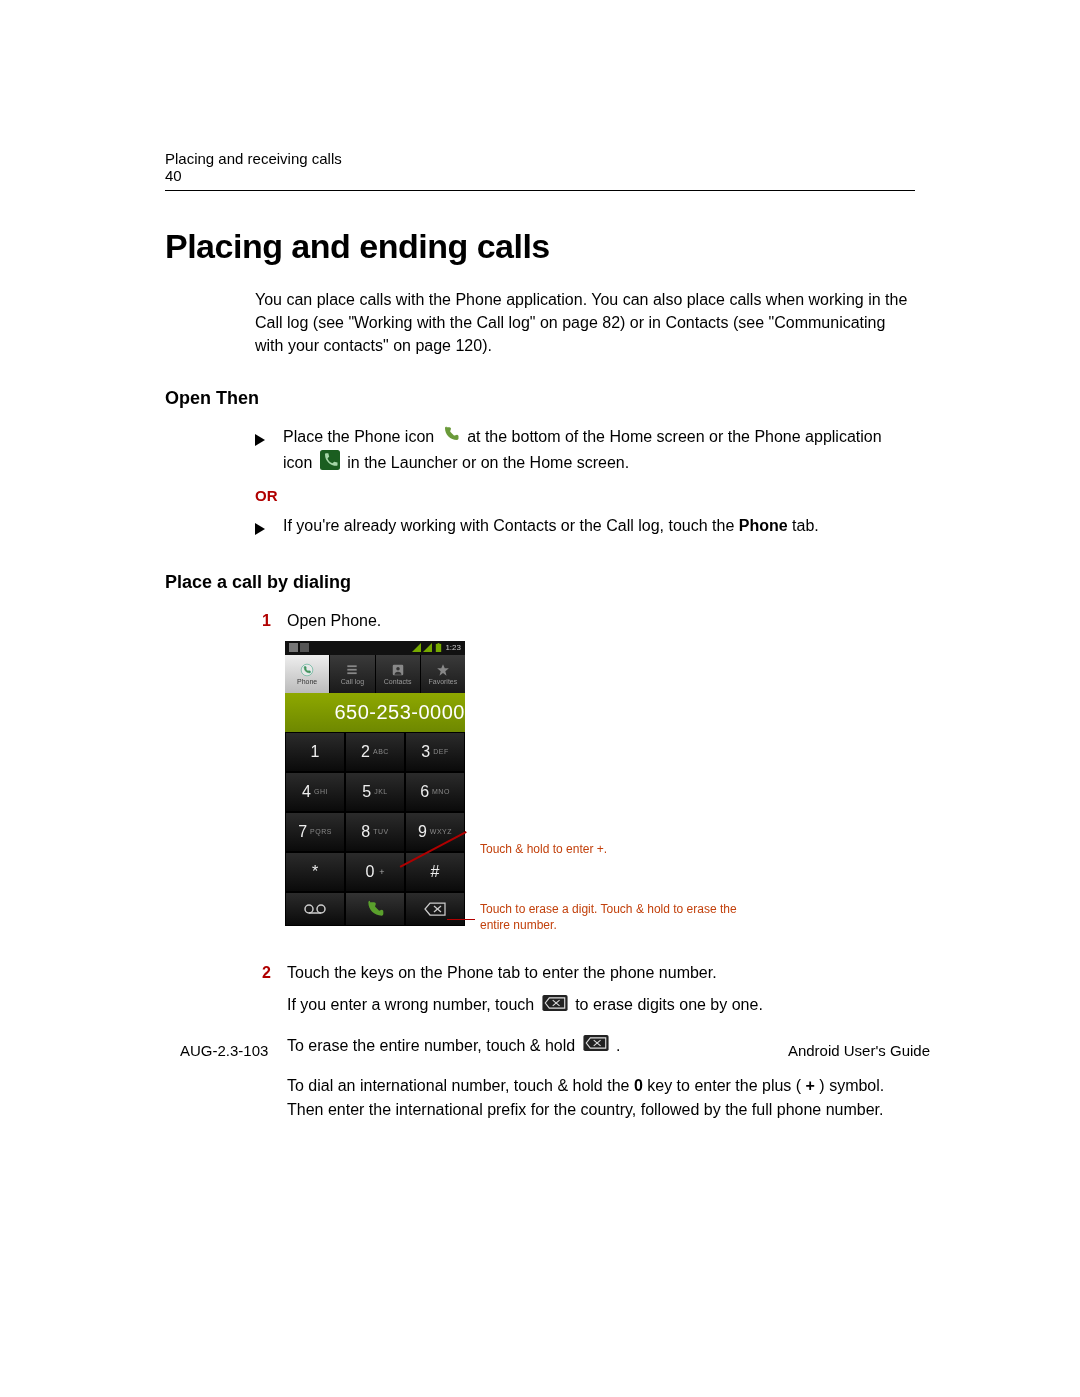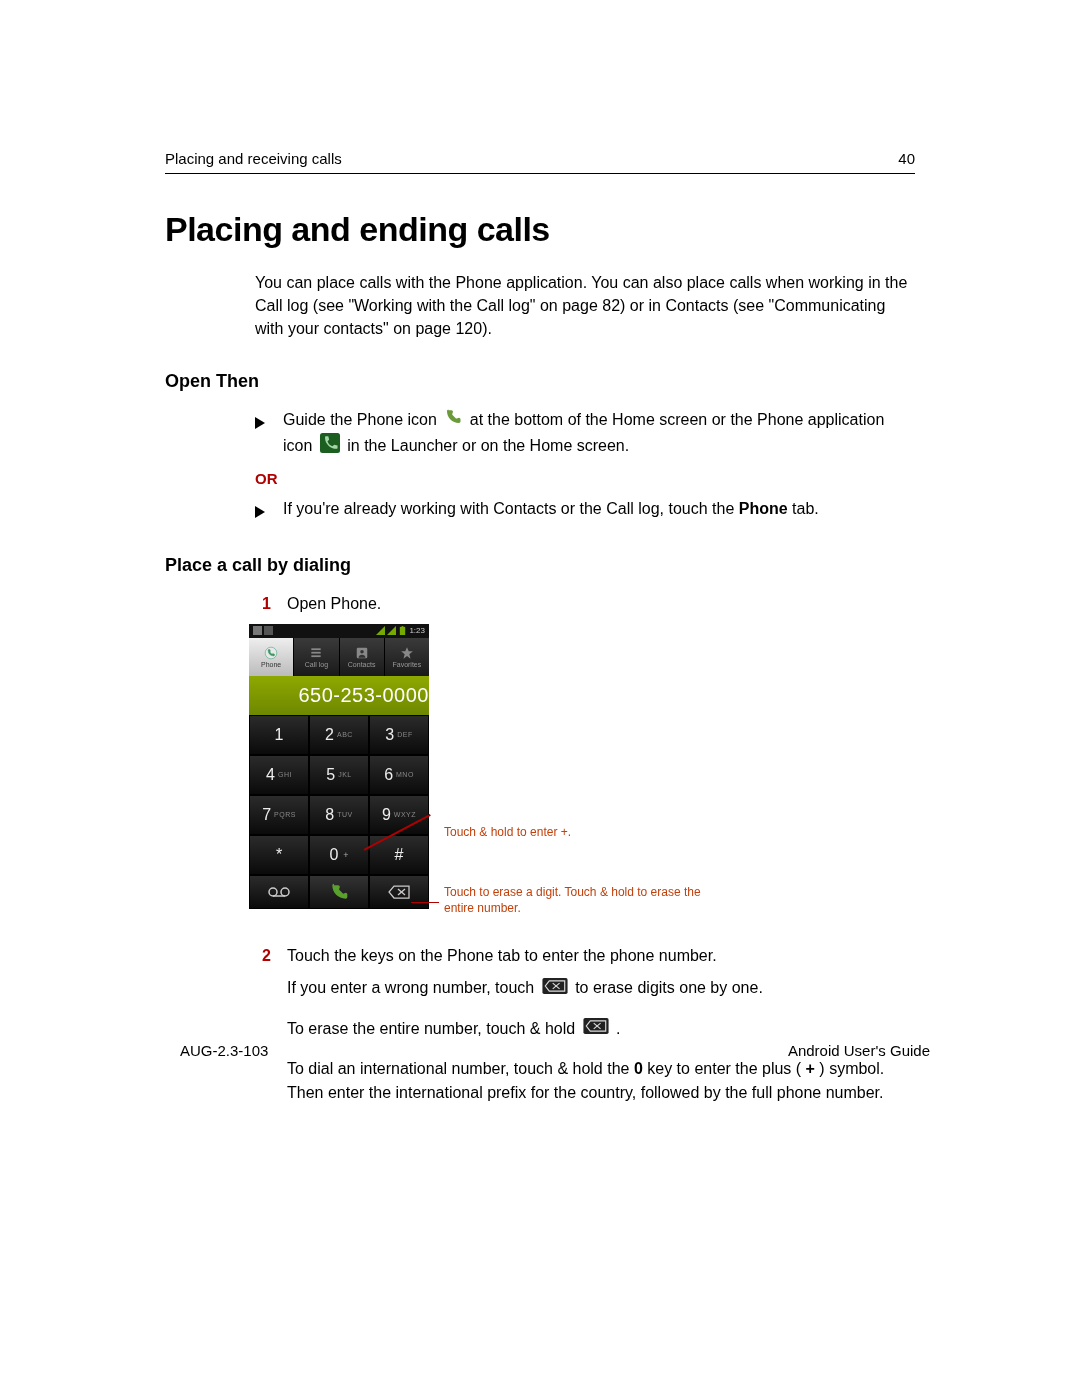--- a/index.html
+++ b/index.html
@@ -21,6 +21,7 @@
     font-size:15px;
     border-bottom:1.5px solid #000;
     padding-bottom:6px;
+    flex-direction:column;
   }
   h1.title {
     font-size:34px;

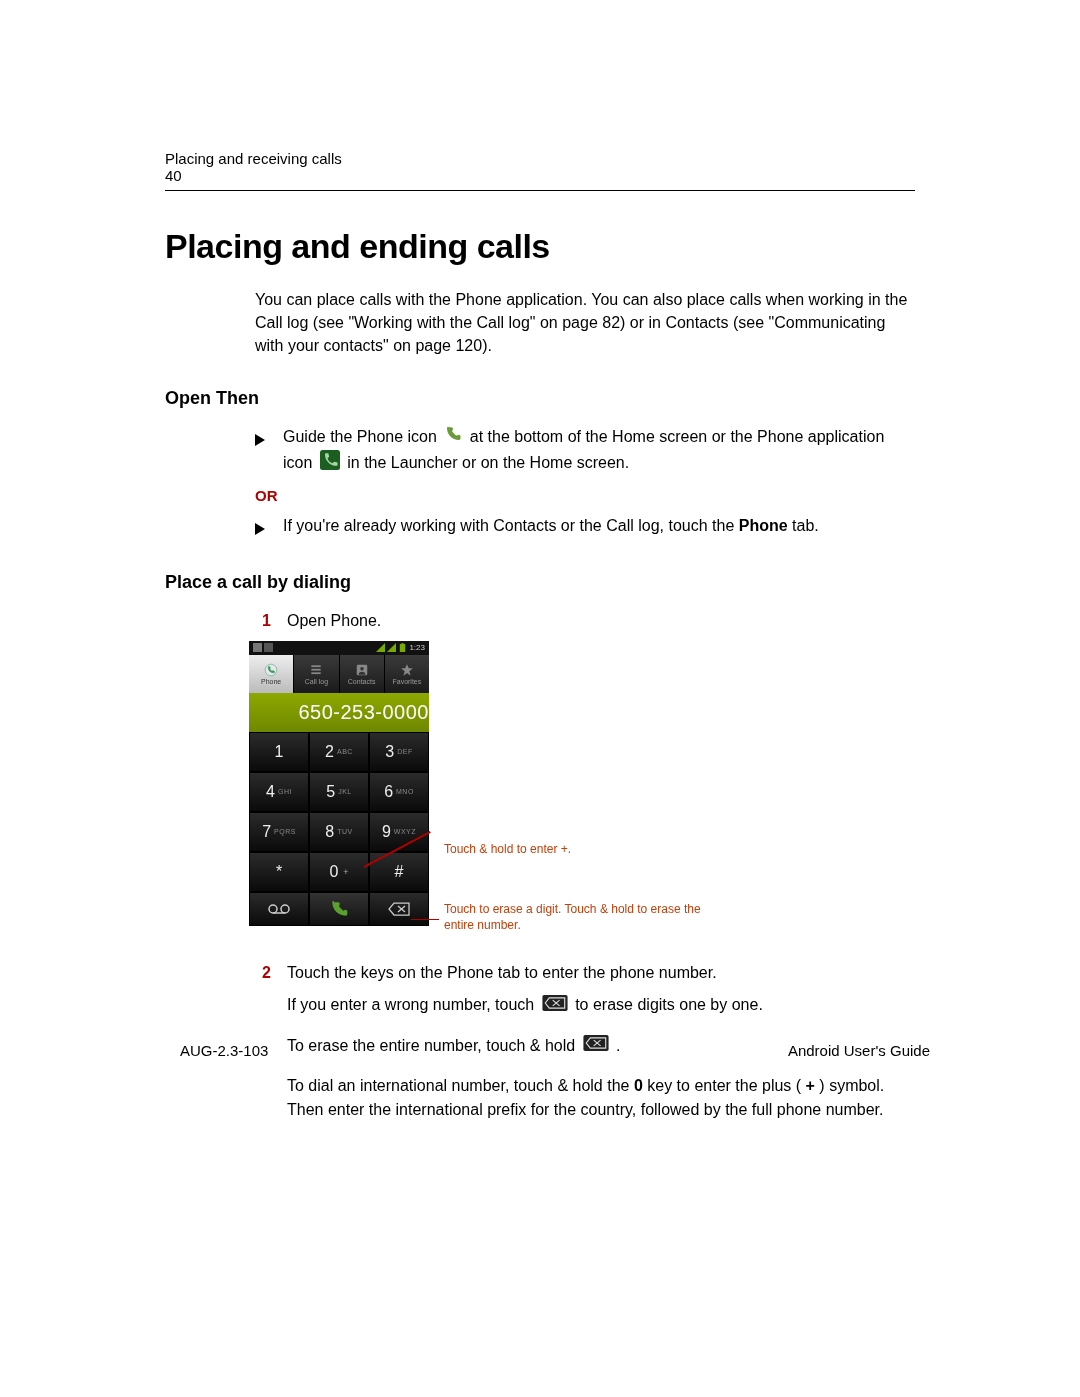--- a/index.html
+++ b/index.html
@@ -211,7 +211,7 @@
         </svg>
     </span>
     <span class="body">
-      <span>Guide the Phone icon</span>
+      <span>Place the Phone icon</span>
       <span class="inline-icon">
         <svg width="18" height="18" viewBox="0 0 24 24">
             <path fill="#6a9a3a" d="M6 2c-1 0-2 1-2 2 0 9 7 16 16 16 1 0 2-1 2-2v-3c0-1-1-2-2-2l-3 1c-1 0-1 0-2-1l-3-3c-1-1-1-1-1-2l1-3c0-1-1-2-2-2H6z"></path>

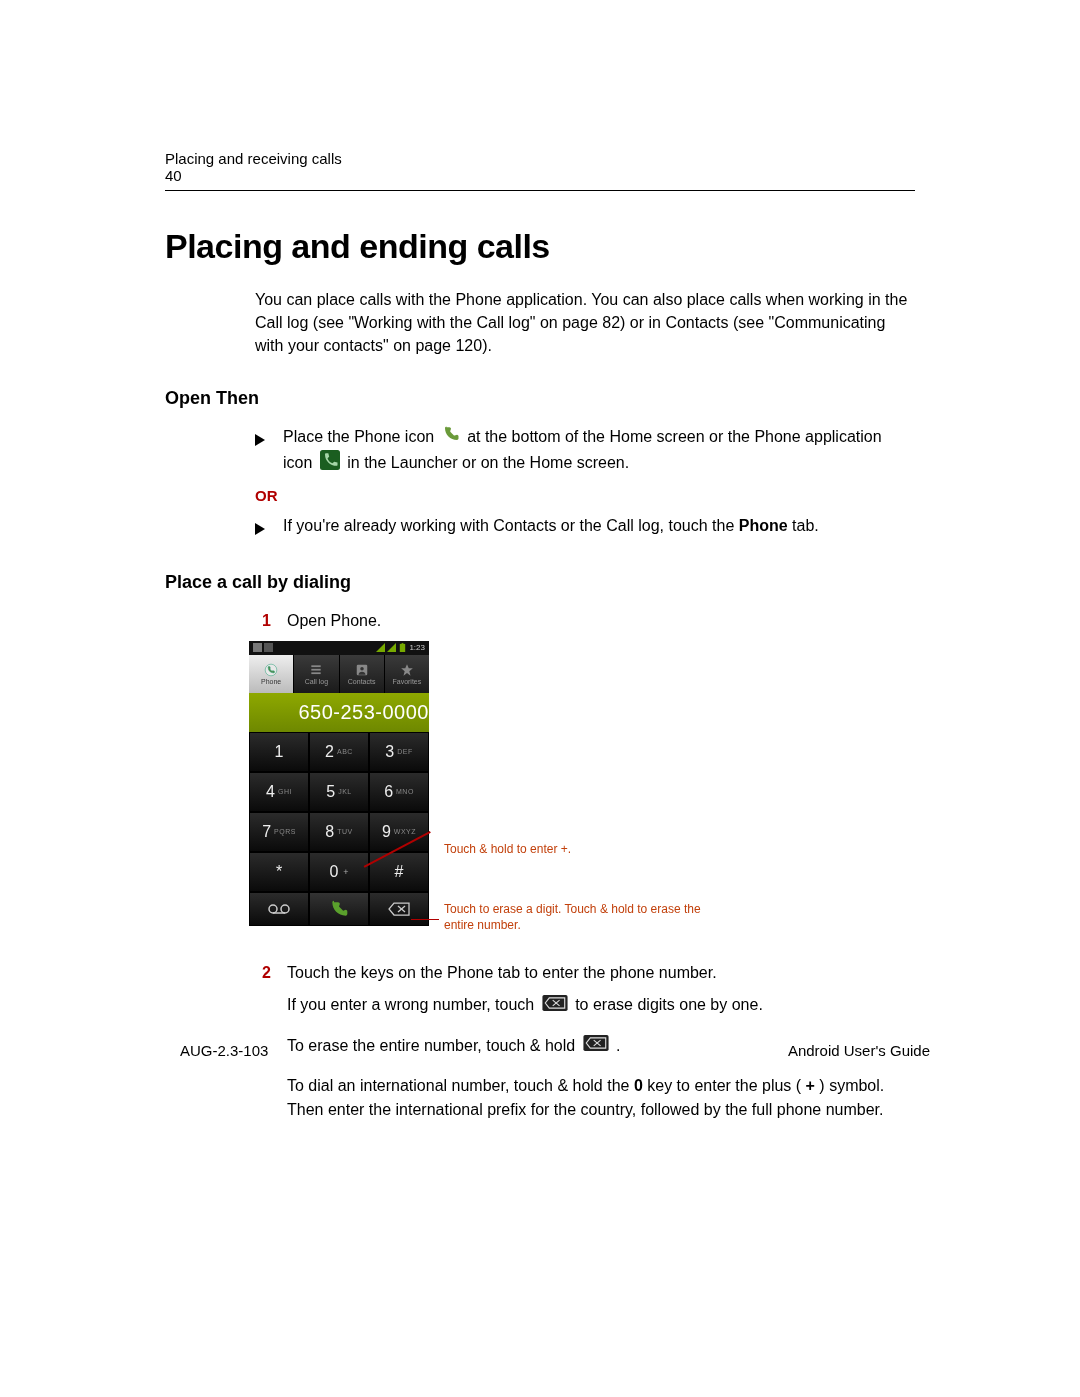--- a/index.html
+++ b/index.html
@@ -93,7 +93,7 @@
 
   
   .phone-area {
-    margin-left:84px;
+    margin-left:120px;
     margin-top:6px;
     position:relative;
     height:310px;

